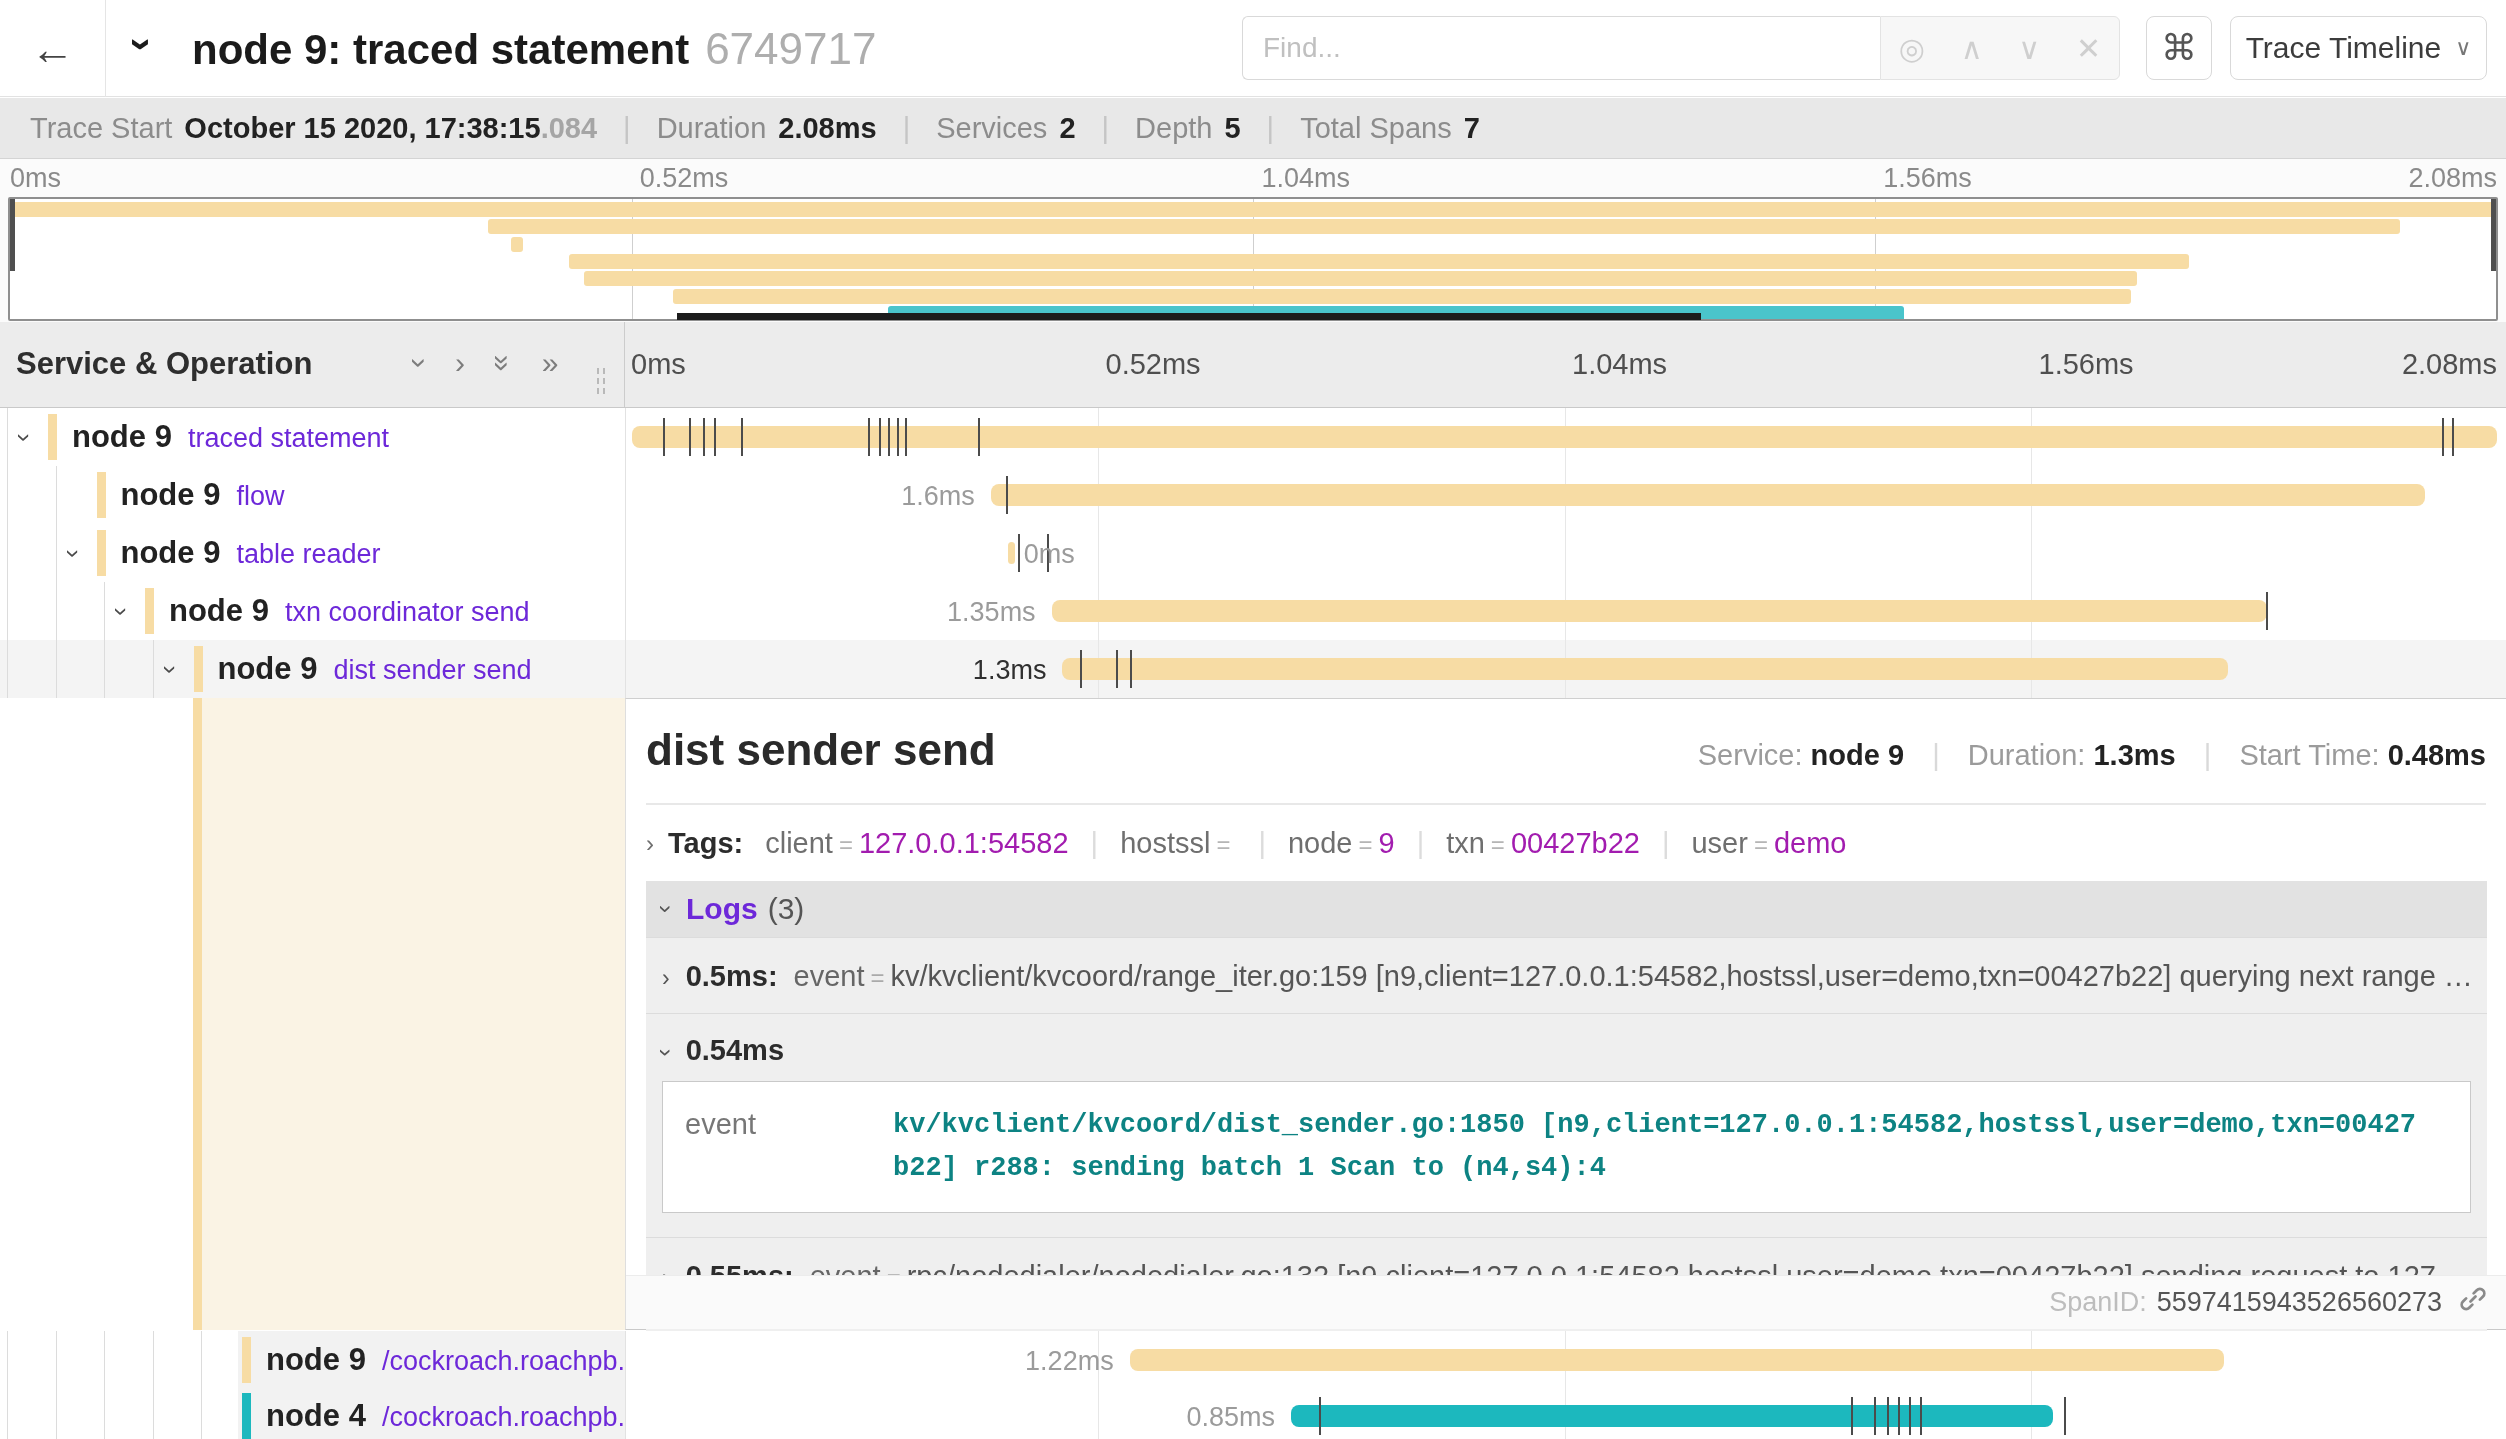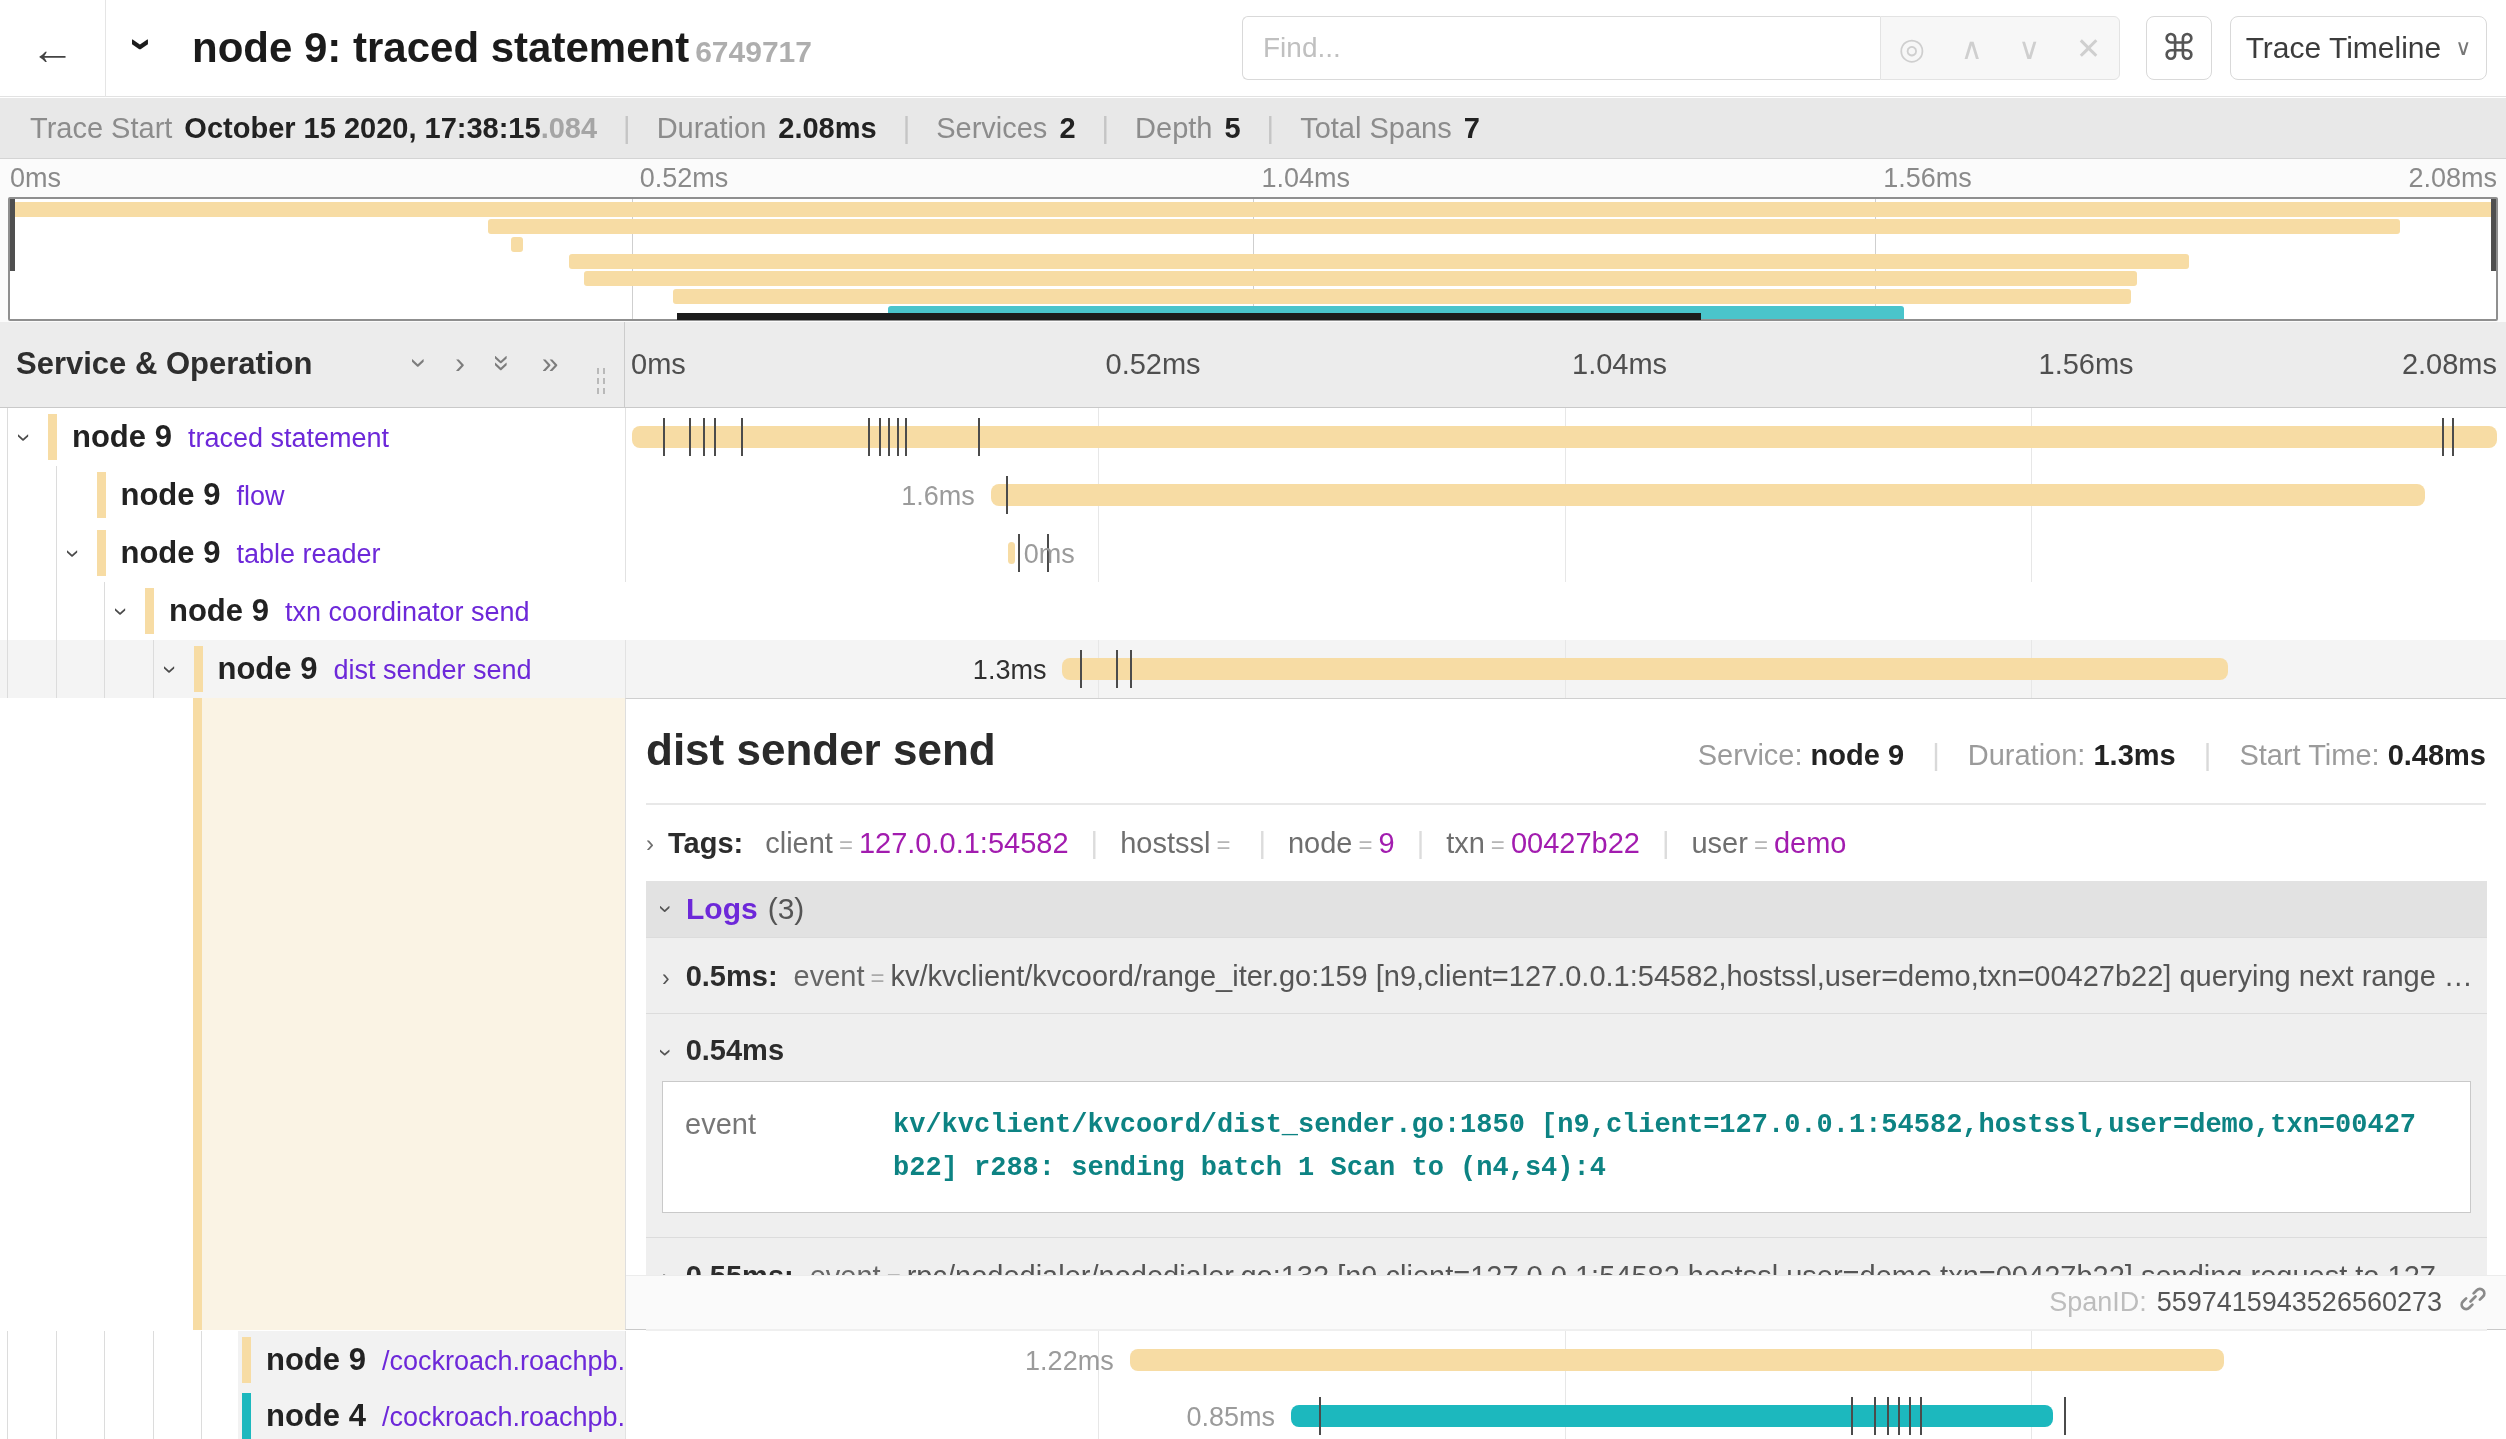--- a/index.html
+++ b/index.html
@@ -14,7 +14,7 @@
   #title-chevron { position:absolute; left:136px; top:22px; font-size:40px; font-weight:bold; color:#1c1c1c;
                    transform:rotate(90deg); cursor:pointer; }
   #trace-title { position:absolute; left:192px; top:24px; font-size:42px; font-weight:bold; color:#1b1b1b; white-space:nowrap; }
-  #trace-id { font-size:30px; font-weight:bold; color:#aeaeae; margin-left:6px; }
+  #trace-id { font-size:44px; font-weight:normal; color:#aeaeae; margin-left:16px; }
   #find-wrap { position:absolute; left:1242px; top:16px; height:64px; width:878px; display:flex; }
   #find-input { width:638px; height:64px; border:1px solid #d9d9d9; border-right:none; border-radius:6px 0 0 6px;
                 font-size:28px; padding:0 20px; color:#444; outline:none; font-family:"Liberation Sans",sans-serif; }

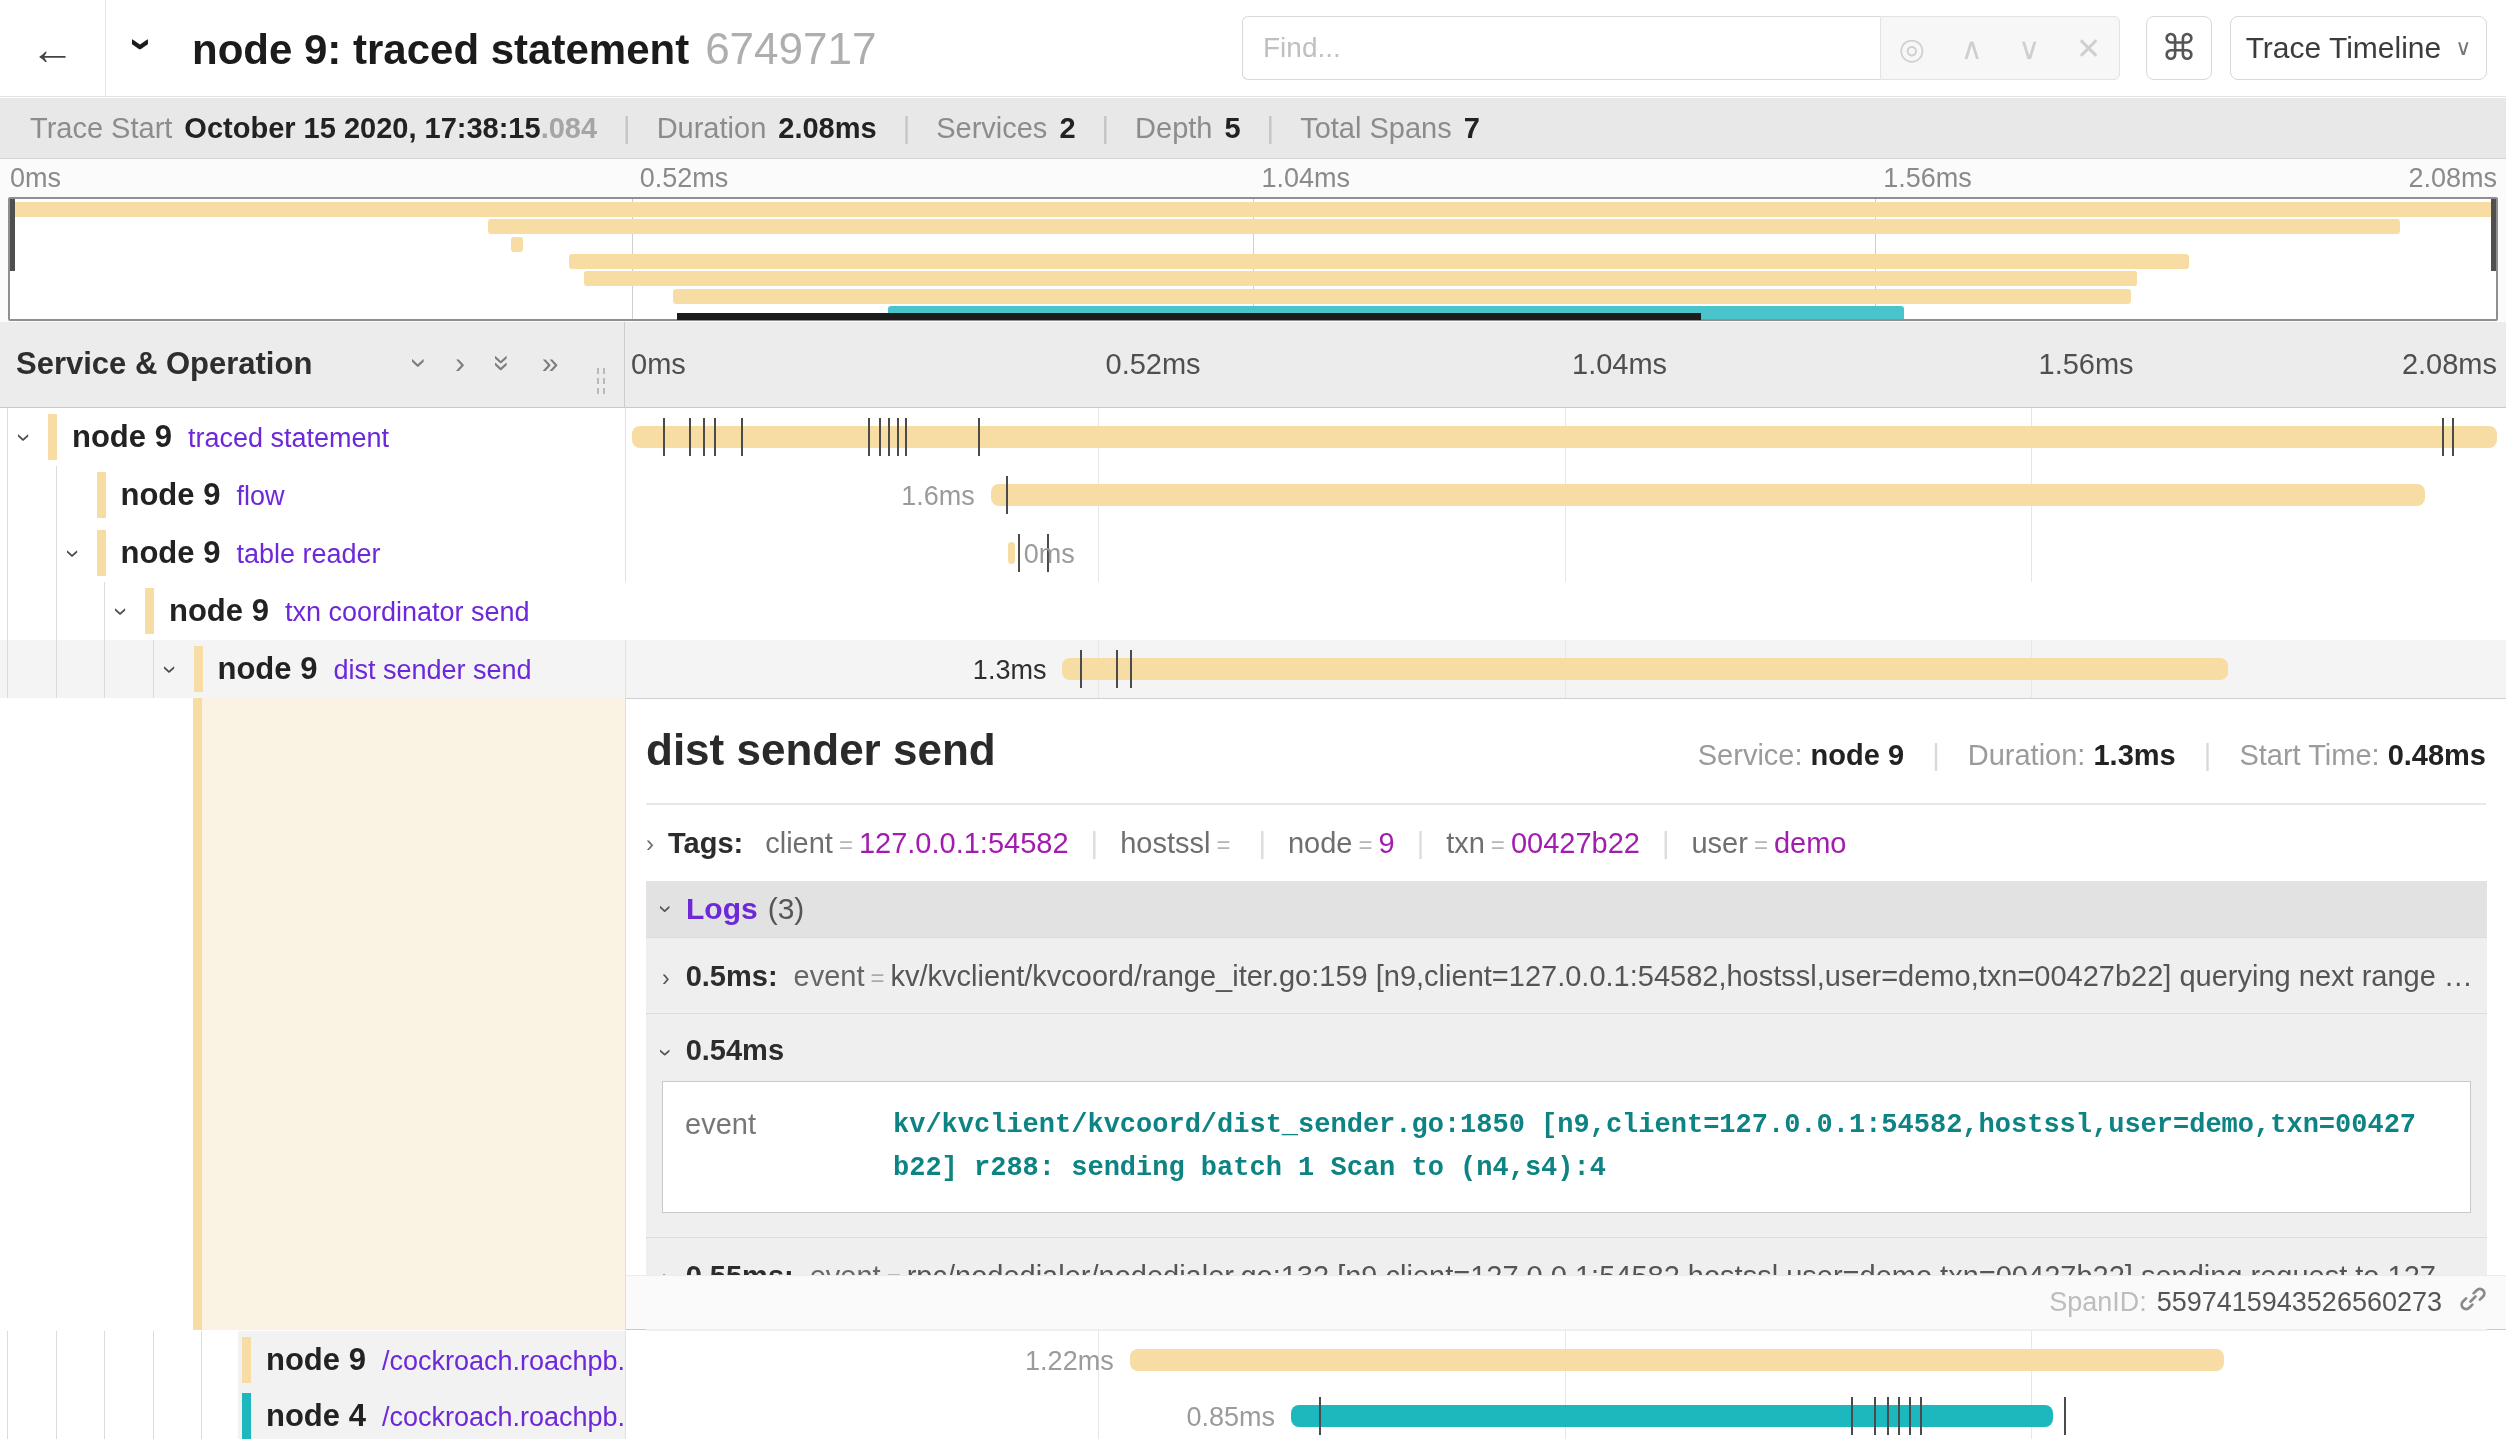--- a/index.html
+++ b/index.html
@@ -305,6 +305,16 @@
         <div class="swatch yellow" style="left: 145px;"></div>
         <div class="svc" style="left: 169px;">node 9<span class="op">txn coordinator send</span></div>
       </div>
+      <div class="bar-cell">
+        <div class="bar-inner">
+          <div class="grid" style="left: 25%;"></div>
+          <div class="grid" style="left: 50%;"></div>
+          <div class="grid" style="left: 75%;"></div>
+          <div class="span-bar yellow" style="left: 22.5%; width: max(65.1442%, 7px);"></div>
+          <div class="tick" style="left: 87.5962%;"></div>
+          <div class="dur-label" style="right: 77.5%; margin-right: 16px;">1.35ms</div>
+        </div>
+      </div>
     </div>
     <div class="row selected" style="top: 640px;">
       <div class="tree-cell">

